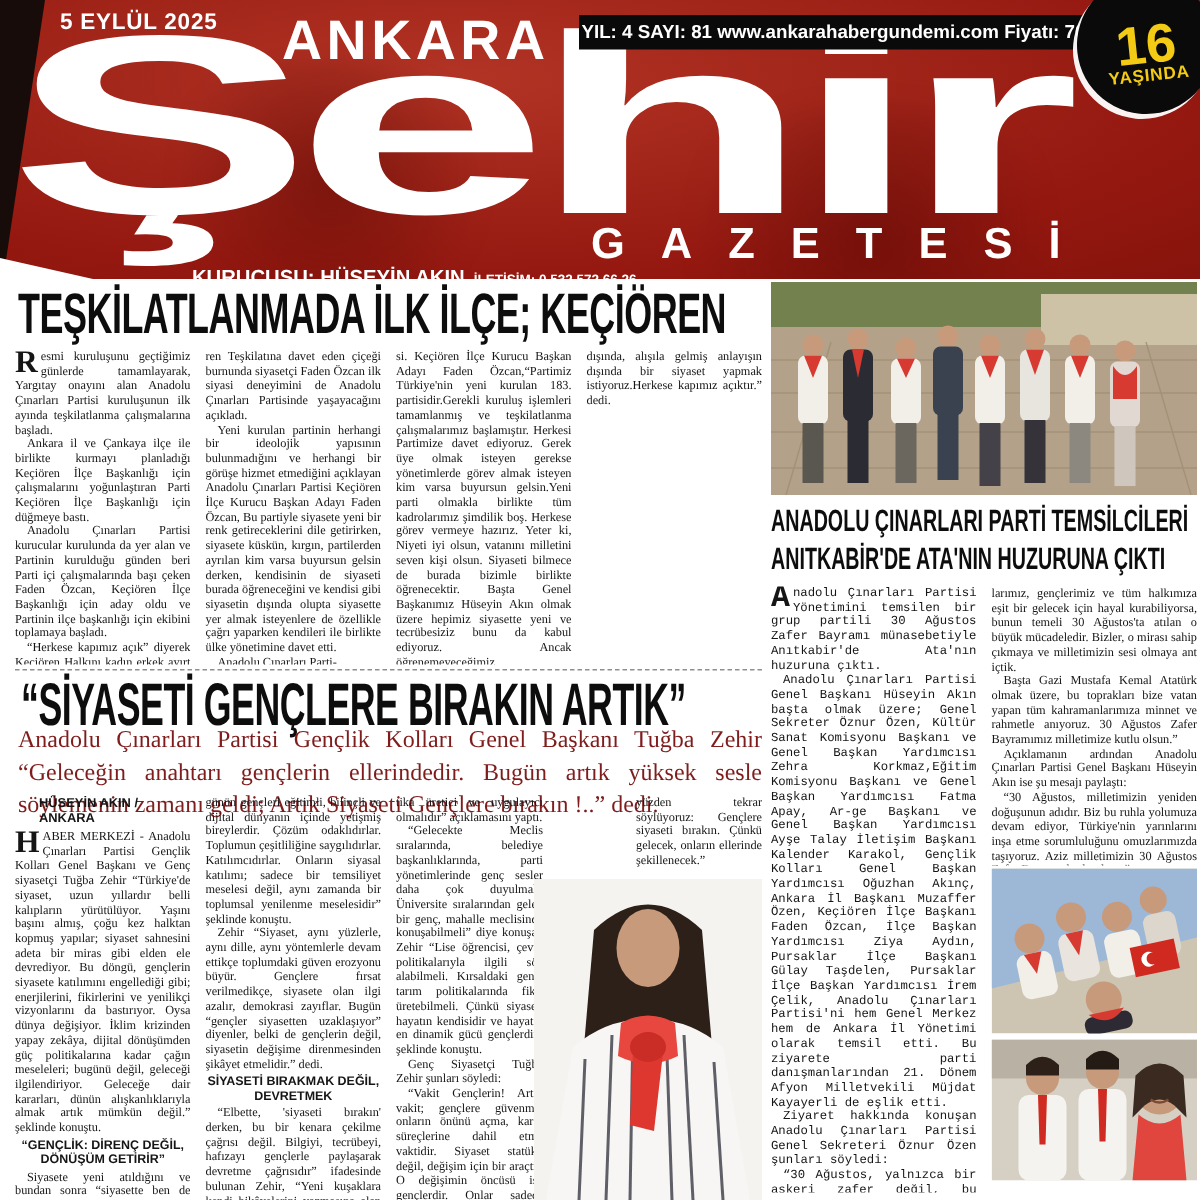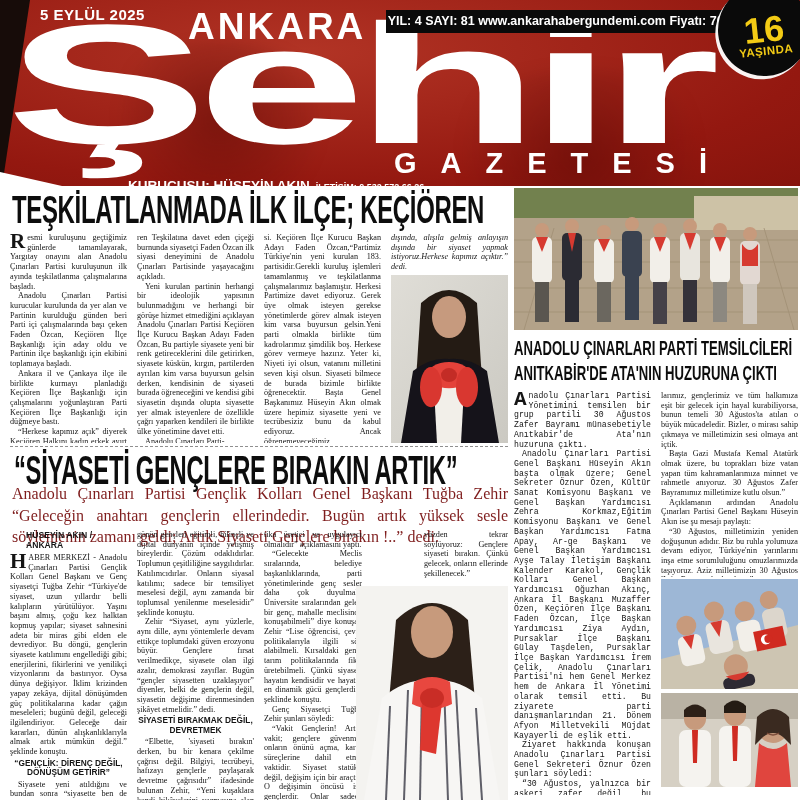--- a/index.html
+++ b/index.html
@@ -57,7 +57,7 @@
 
   .a1-body{position:absolute;left:10px;top:233px;width:498px;height:210px;display:flex;gap:10px;}
   .a1-body .col{width:117px;overflow:hidden;}
-  .a1-body .col4{display:flex;flex-direction:column;font-style:italic;}
+  .a1-body .col4{display:flex;flex-direction:row;}
   .photo-faden{flex:1;margin-top:3px;min-height:120px;}
 
   .dashes{position:absolute;left:10px;top:446px;width:498px;border-top:1.5px dashed #8f8f8f;}

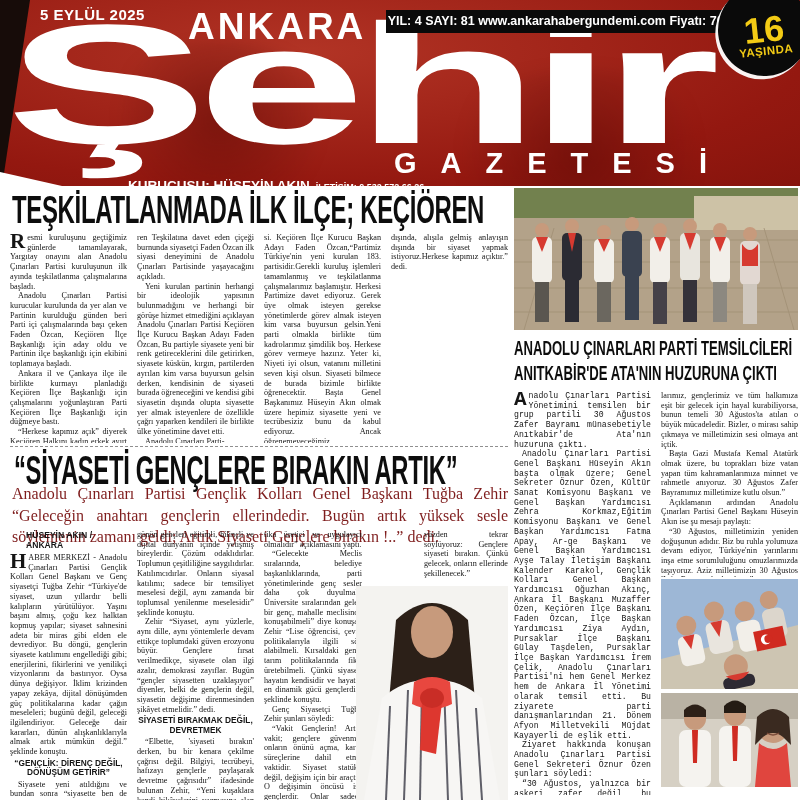--- a/index.html
+++ b/index.html
@@ -114,8 +114,8 @@
   <div class="a1-body bodytext">
     <div class="col">
       <p class="ni dc">Resmi kuruluşunu geçtiğimiz günlerde tamamlayarak, Yargıtay onayını alan Anadolu Çınarları Partisi kuruluşunun ilk ayında teşkilatlanma çalışmalarına başladı.</p>
+      <p>Ankara il ve Çankaya ilçe ile birlikte kurmayı planladığı Keçiören İlçe Başkanlığı için çalışmalarını yoğunlaştıran Parti Keçiören İlçe Başkanlığı için düğmeye bastı.</p>
       <p>Anadolu Çınarları Partisi kurucular kurulunda da yer alan ve Partinin kurulduğu günden beri Parti içi çalışmalarında başı çeken Faden Özcan, Keçiören İlçe Başkanlığı için aday oldu ve Partinin ilçe başkanlığı için ekibini toplamaya başladı.</p>
-      <p>Ankara il ve Çankaya ilçe ile birlikte kurmayı planladığı Keçiören İlçe Başkanlığı için çalışmalarını yoğunlaştıran Parti Keçiören İlçe Başkanlığı için düğmeye bastı.</p>
       <p>“Herkese kapımız açık” diyerek Keçiören Halkını kadın erkek ayırt etmeksizin Partinin Keçiö-</p>
     </div>
     <div class="col">

